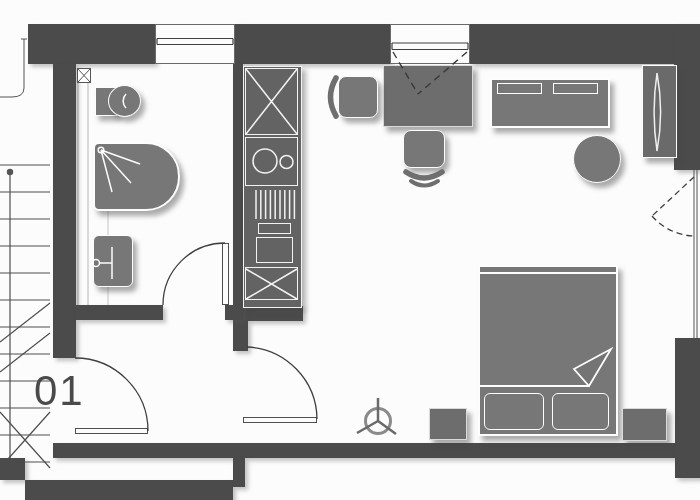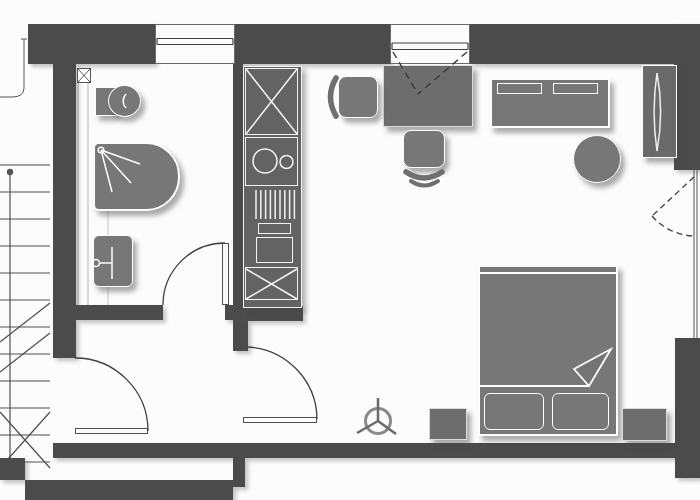--- a/index.html
+++ b/index.html
@@ -101,6 +101,7 @@
   <div class="plain" style="left:429px;top:408px;width:38px;height:32px"></div>
   <div class="plain" style="left:622px;top:408px;width:45px;height:33px"></div>
 
+  <div id="unit-label">01</div>
 
   <svg class="ov" width="700" height="500" viewBox="0 0 700 500">
     <g stroke="#3f3f3f" stroke-width="1.3" fill="none">

